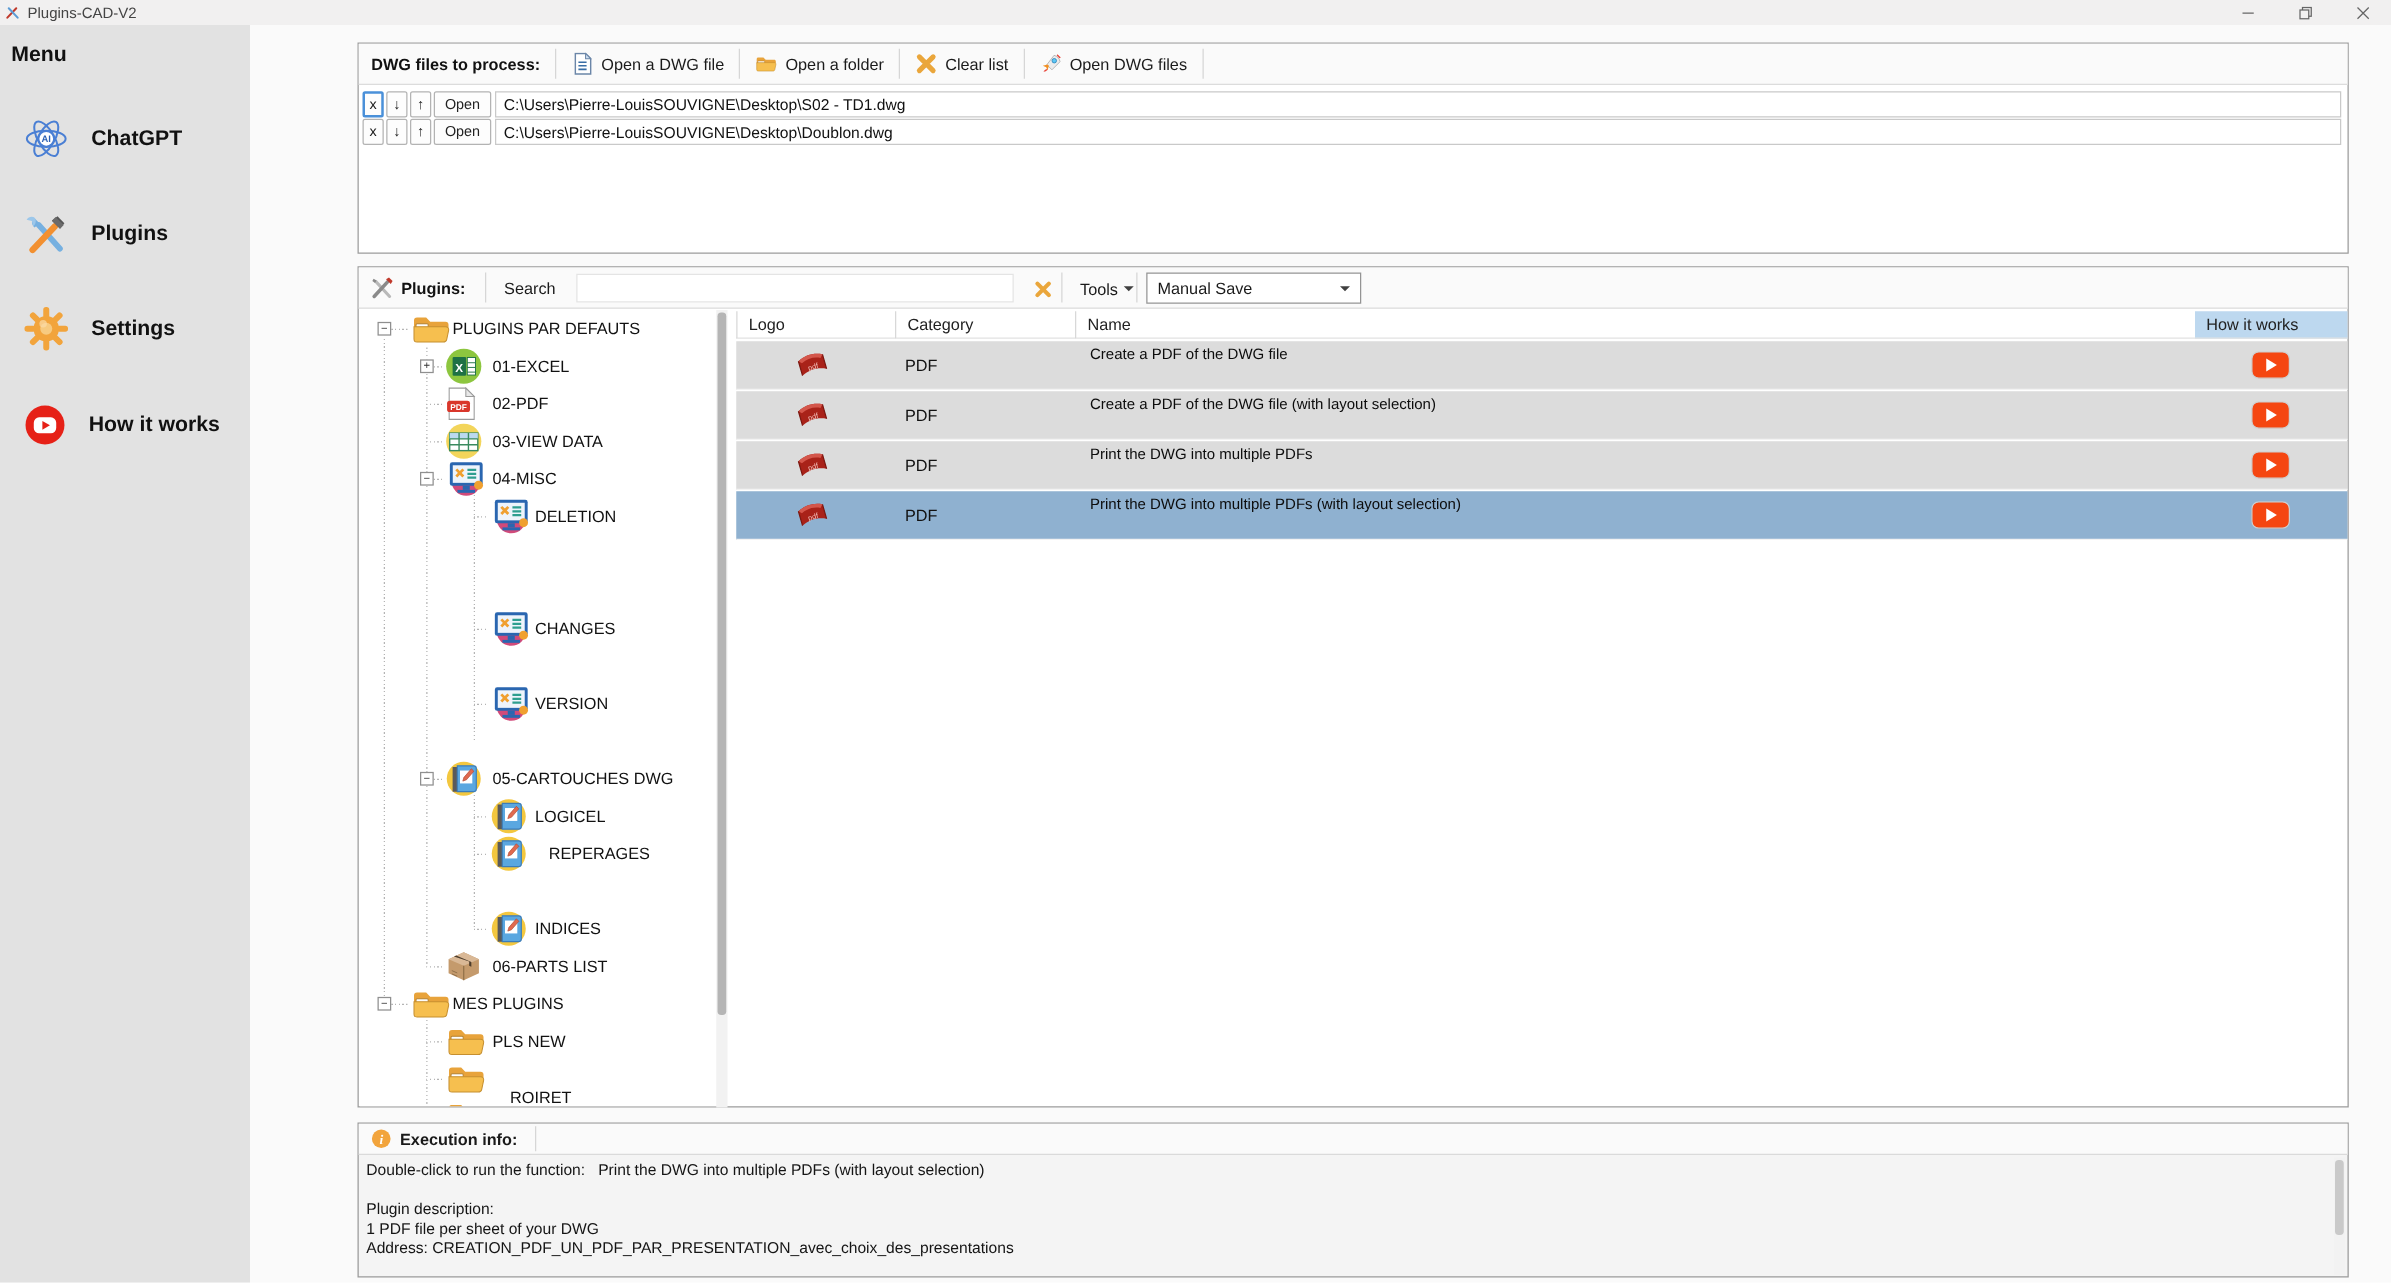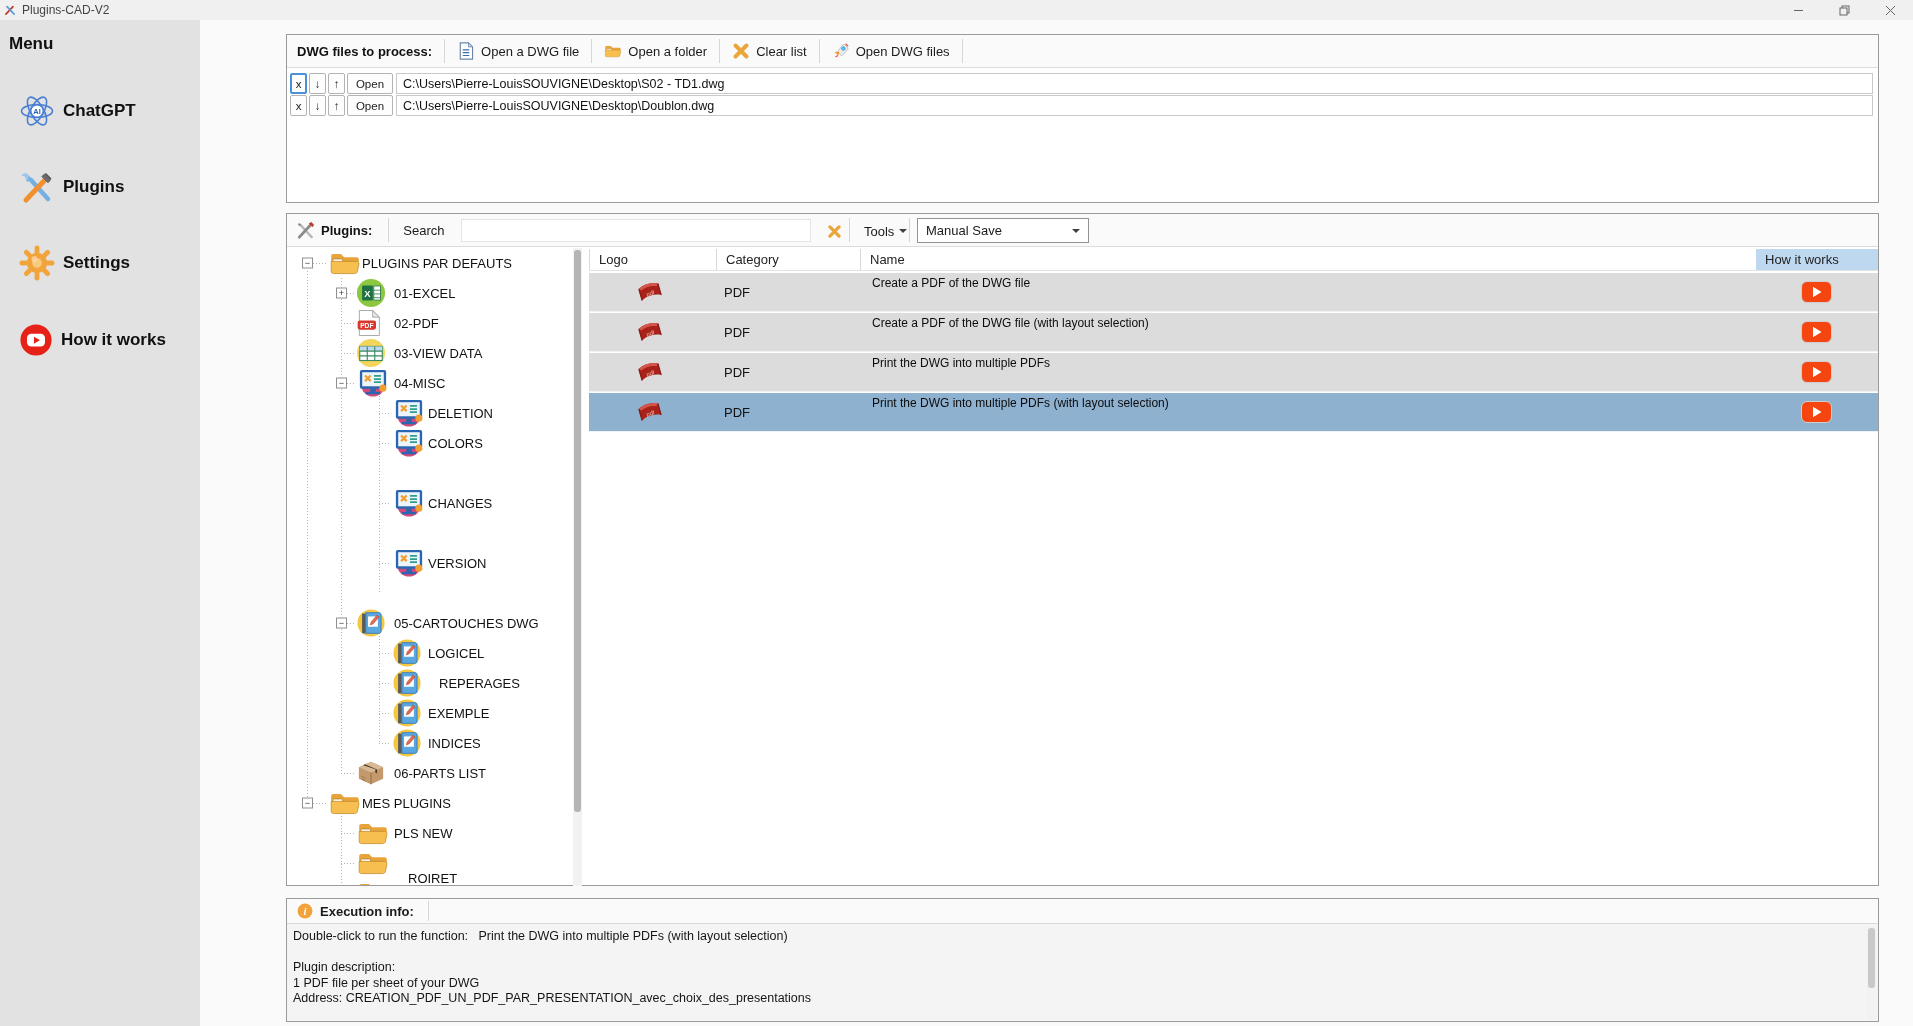--- a/index.html
+++ b/index.html
@@ -27,7 +27,7 @@
   .menu-title{ font-size:17px; font-weight:bold; color:#111; padding:14px 0 0 9px; }
   .menu-item{ position:absolute; left:0; width:200px; height:56px; display:flex; align-items:center; cursor:default; }
   .menu-item .icn{ margin-left:19px; }
-  .menu-item .mlabel{ font-size:17px; font-weight:bold; color:#111; margin-left:8px; }
+  .menu-item .mlabel{ font-size:17px; font-weight:bold; color:#111; margin-left:18px; }
   .icn{ display:inline-flex; align-items:center; justify-content:center; }
   .icn svg{ width:100%; height:100%; display:block; }
 

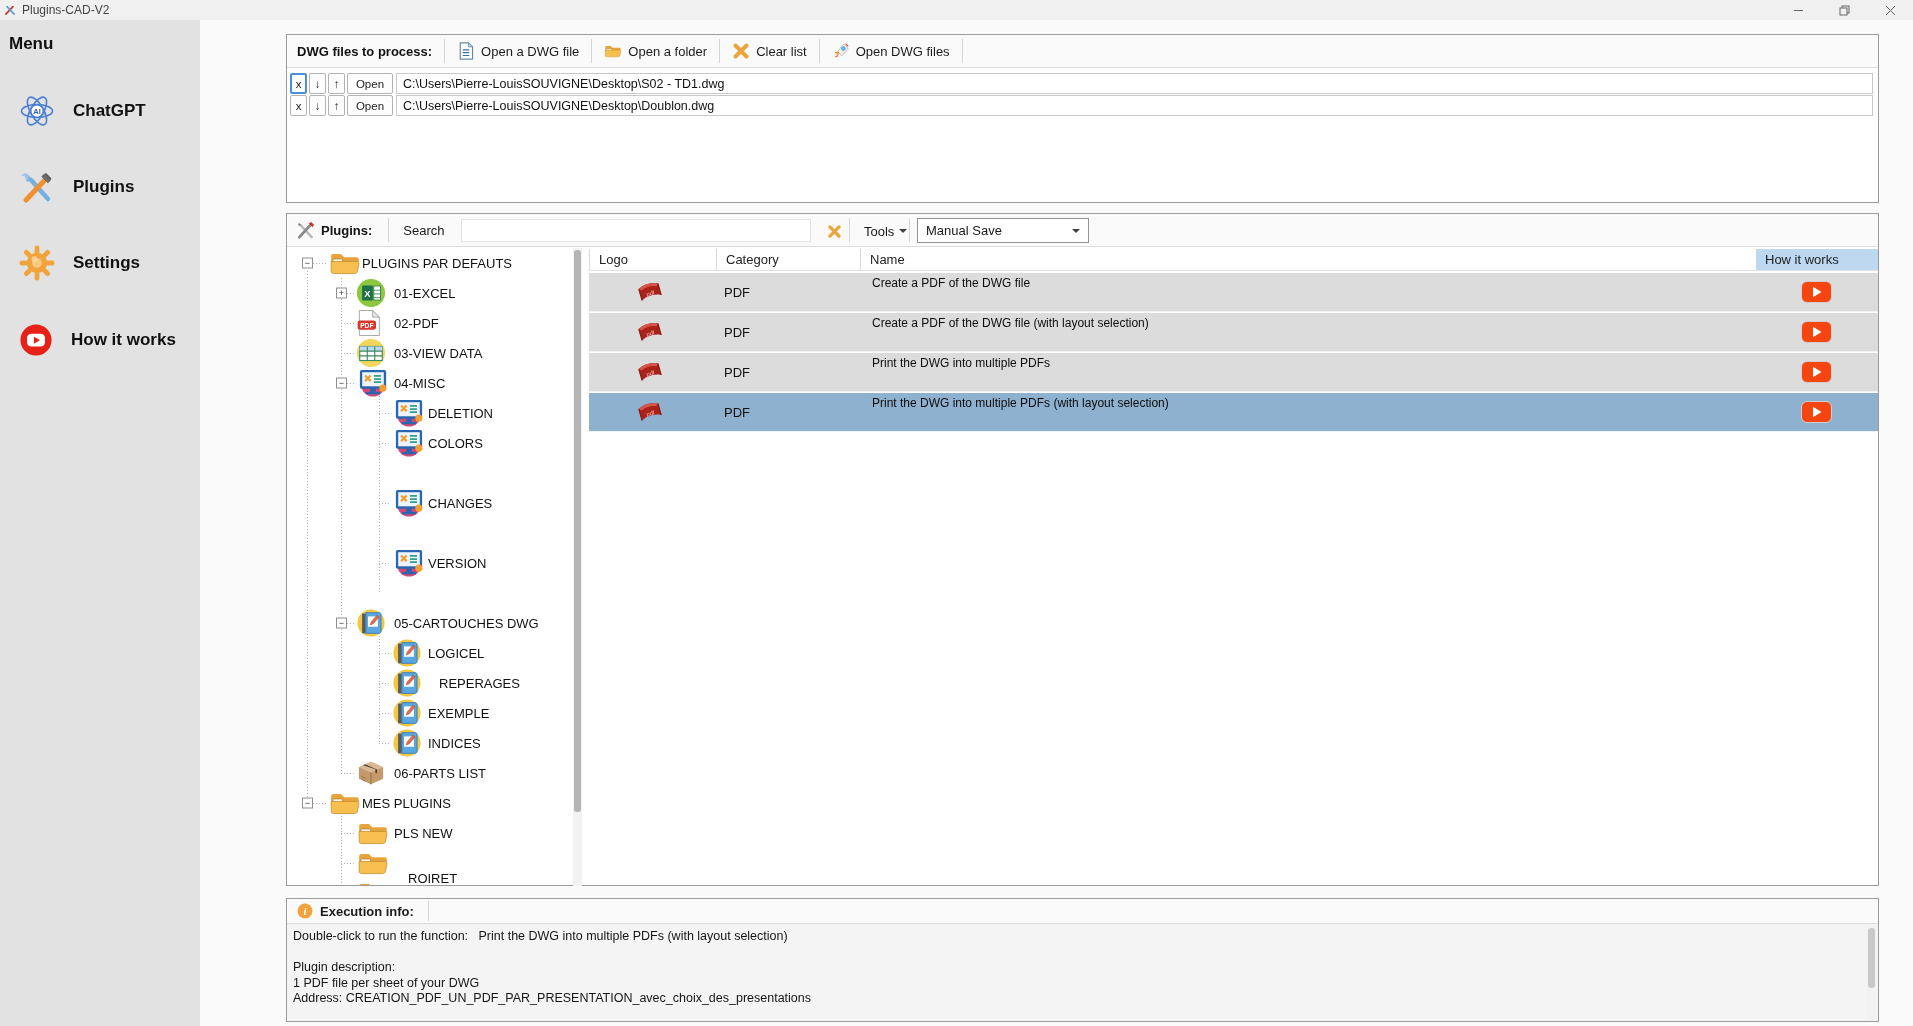--- a/index.html
+++ b/index.html
@@ -373,22 +373,6 @@
         </span>
         <span class="tree-label" style="left: 140px;">DELETION</span>
       </div>
-      <div class="tree-row" style="top: 180px;">
-        <div class="doth" style="left: 91px; width: 11px; top: 15px;"></div>
-        <span class="icn t-icn" style="width: 34px; height: 30px; left: 104px;">
-          <svg viewBox="0 0 36 32">
-            <circle cx="18" cy="18" r="12.5" fill="#d14a7a"></circle>
-            <rect x="4" y="2" width="28" height="20" rx="2" fill="#2a66b0"></rect>
-            <rect x="6.5" y="4.5" width="23" height="15" fill="#eef4fb"></rect>
-            <path d="M9.5 8l6 6M15.5 8l-6 6" stroke="#f0a030" stroke-width="2.4"></path>
-            <path d="M19 8.5h7.5M19 11.8h7.5M19 15.1h7.5" stroke="#2e9e8f" stroke-width="1.9"></path>
-            <rect x="15" y="22" width="6" height="3.5" fill="#2a66b0"></rect>
-            <rect x="10.5" y="25.5" width="15" height="2.5" fill="#2a66b0"></rect>
-            <circle cx="28.5" cy="21.5" r="3.8" fill="#f0a030"></circle>
-          </svg>
-        </span>
-        <span class="tree-label" style="left: 140px;">COLORS</span>
-      </div>
       <div class="tree-row" style="top: 240px;">
         <div class="doth" style="left: 91px; width: 11px; top: 15px;"></div>
         <span class="icn t-icn" style="width: 34px; height: 30px; left: 104px;">

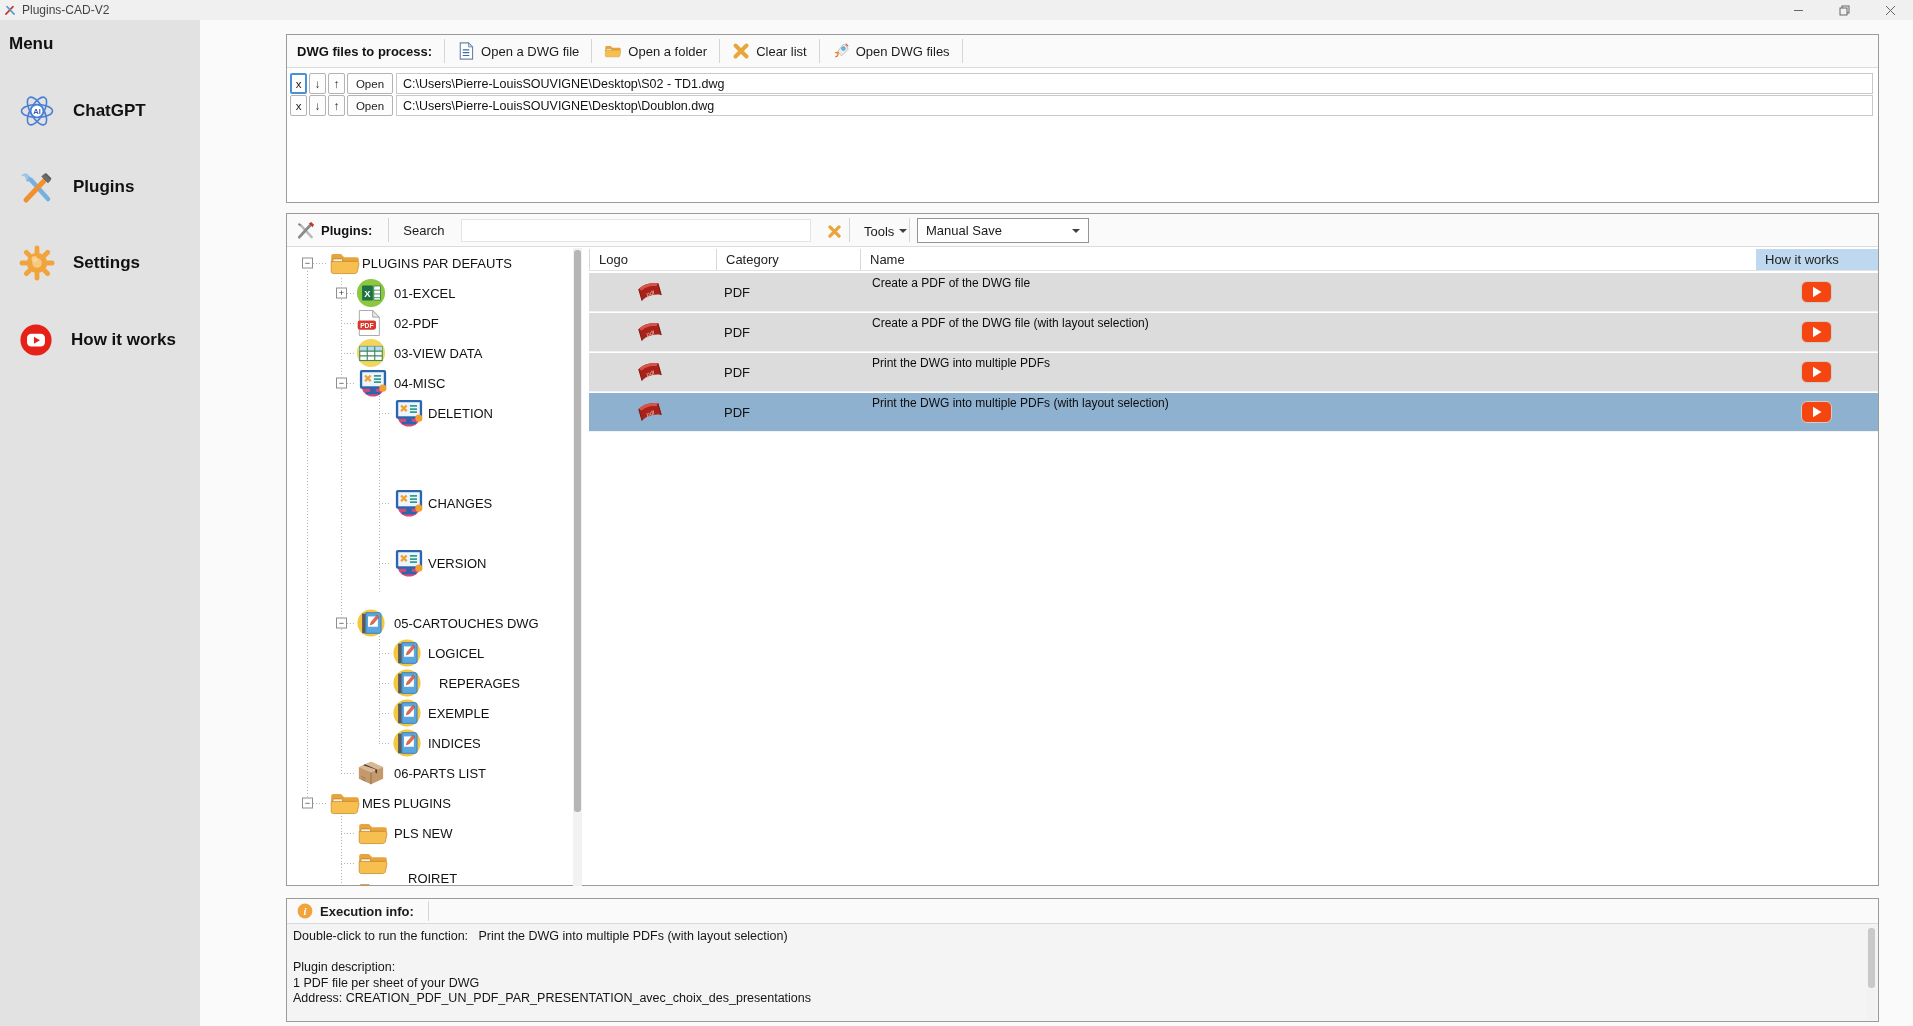--- a/index.html
+++ b/index.html
@@ -445,19 +445,6 @@
         </span>
         <span class="tree-label" style="left: 151px;">REPERAGES</span>
       </div>
-      <div class="tree-row" style="top: 450px;">
-        <div class="doth" style="left: 91px; width: 11px; top: 15px;"></div>
-        <span class="icn t-icn" style="width: 30px; height: 30px; left: 104px;">
-          <svg viewBox="0 0 32 32">
-            <circle cx="16" cy="16" r="14.5" fill="#f3c73f"></circle>
-            <path d="M6.5 6h4v21h-4z" fill="#5a5a5a"></path>
-            <path d="M10.5 5h14c1.5 0 2.2.8 2.2 2.2v17.6c0 1.4-.7 2.2-2.2 2.2h-14z" fill="#5aa7e0" stroke="#3b7dbb"></path>
-            <rect x="12.8" y="9" width="10.5" height="11" fill="#fff"></rect>
-            <path d="M22.5 7.5l-6.3 7.3-1 3.2 3.1-1.1 6.3-7.3z" fill="#e06a4f" stroke="#b24a35" stroke-width="0.6"></path>
-          </svg>
-        </span>
-        <span class="tree-label" style="left: 140px;">EXEMPLE</span>
-      </div>
       <div class="tree-row" style="top: 480px;">
         <div class="doth" style="left: 91px; width: 11px; top: 15px;"></div>
         <span class="icn t-icn" style="width: 30px; height: 30px; left: 104px;">

